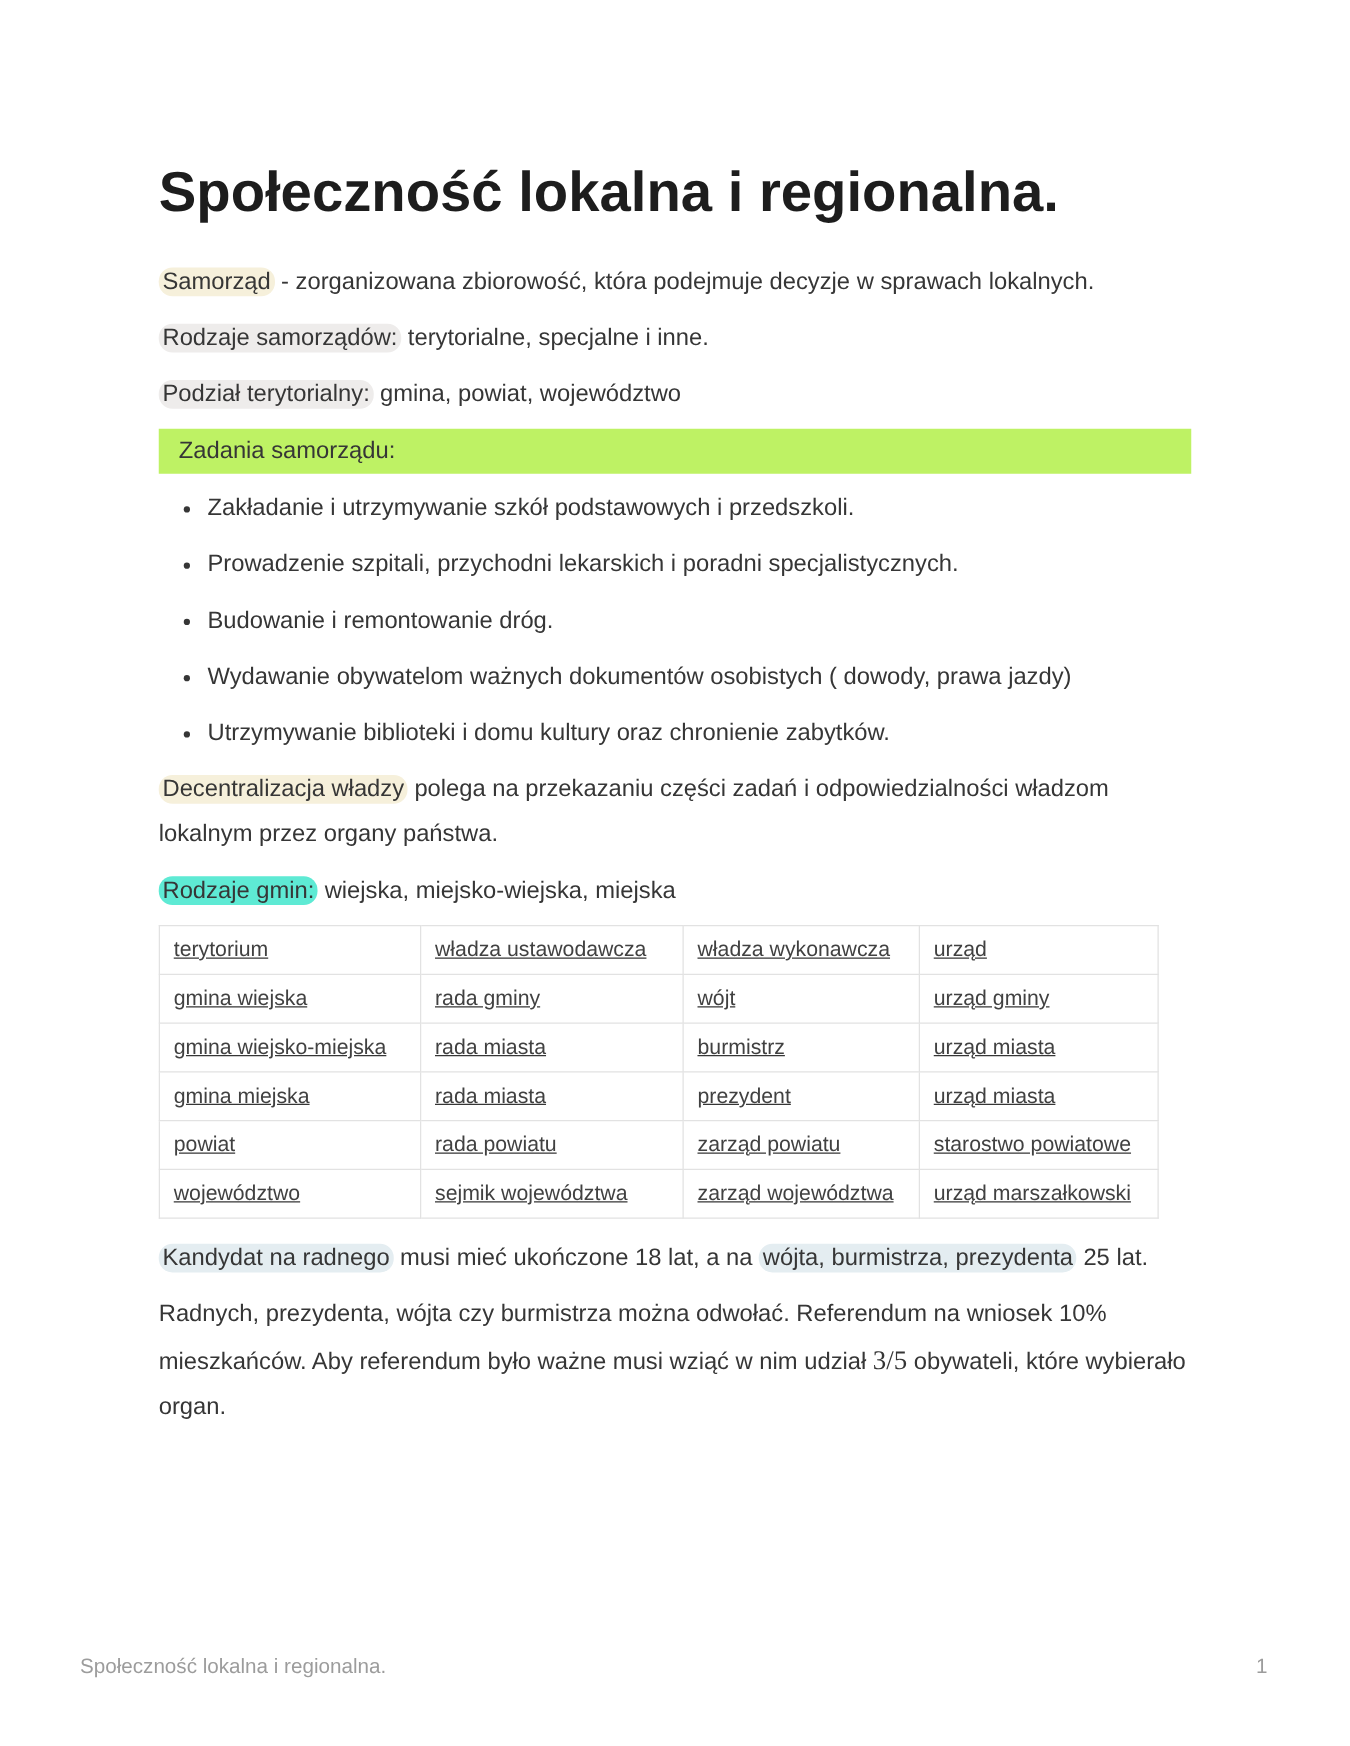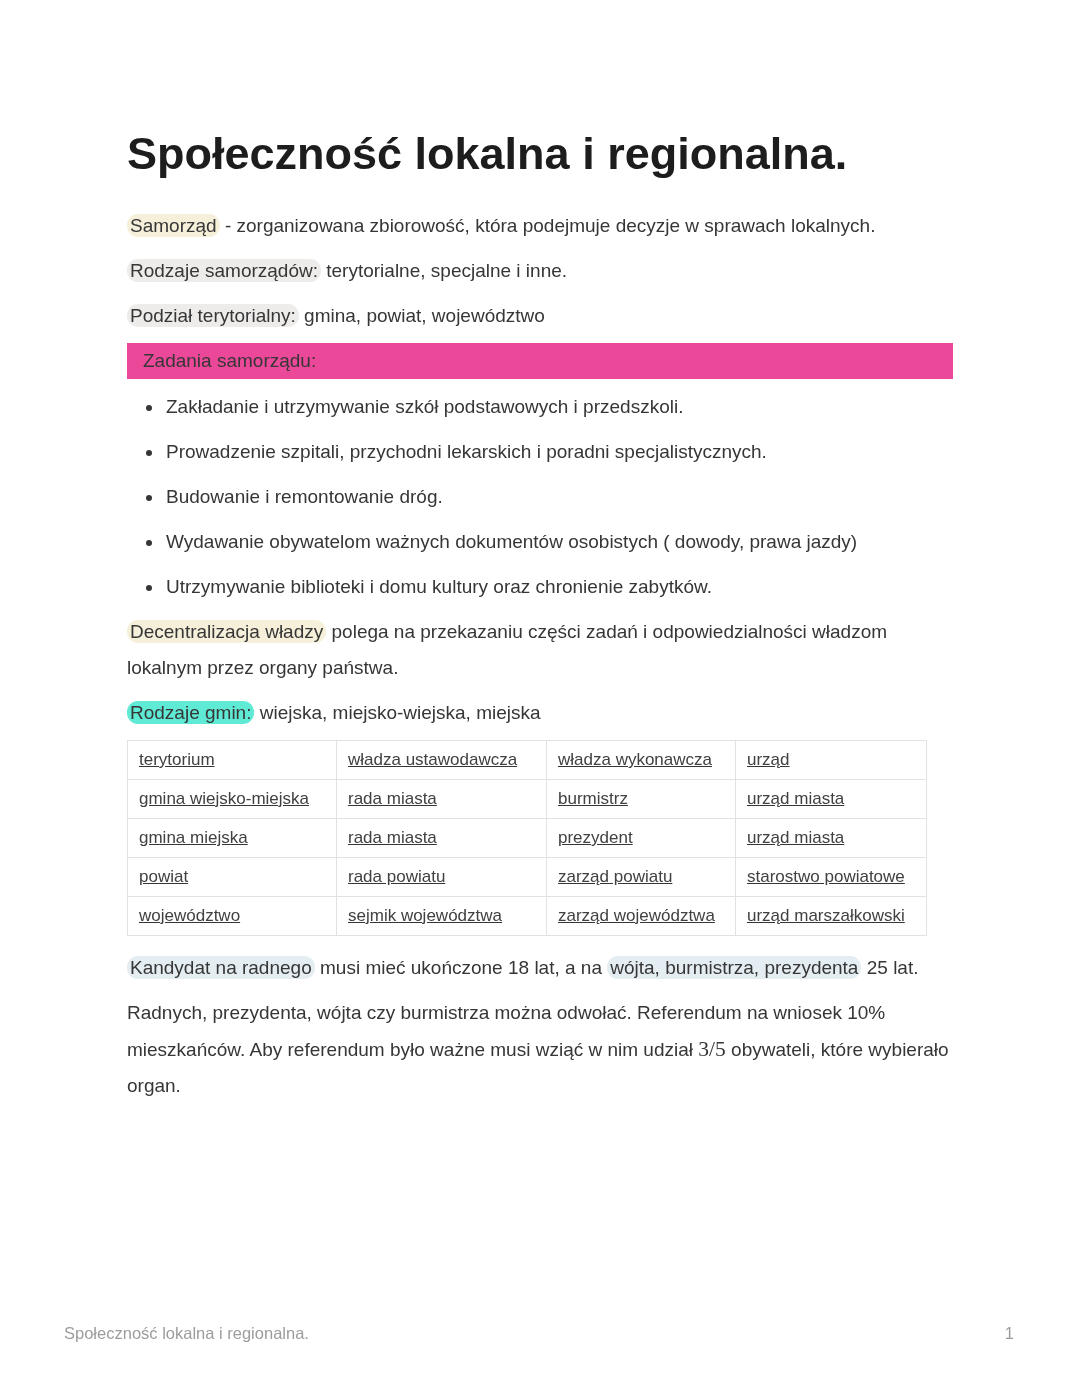--- a/index.html
+++ b/index.html
@@ -95,7 +95,7 @@
       <p class="paragraph"><span class="hl" style="background: rgb(246, 240, 219);">Samorząd</span><span> - zorganizowana zbiorowość, która podejmuje decyzje w sprawach lokalnych.</span></p>
       <p class="paragraph"><span class="hl" style="background: rgb(238, 236, 235);">Rodzaje samorządów:</span><span> terytorialne, specjalne i inne.</span></p>
       <p class="paragraph"><span class="hl" style="background: rgb(238, 236, 235);">Podział terytorialny:</span><span> gmina, powiat, województwo</span></p>
-      <div class="highlight-block" style="background: #ec4899; padding-left: 16px;"><span>Zadania samorządu:</span></div>
+      <div class="highlight-block" style="background: #bef264; padding-left: 16px;"><span>Zadania samorządu:</span></div>
       <ul class="bullet-list">
         <li>Zakładanie i utrzymywanie szkół podstawowych i przedszkoli.</li>
         <li>Prowadzenie szpitali, przychodni lekarskich i poradni specjalistycznych.</li>

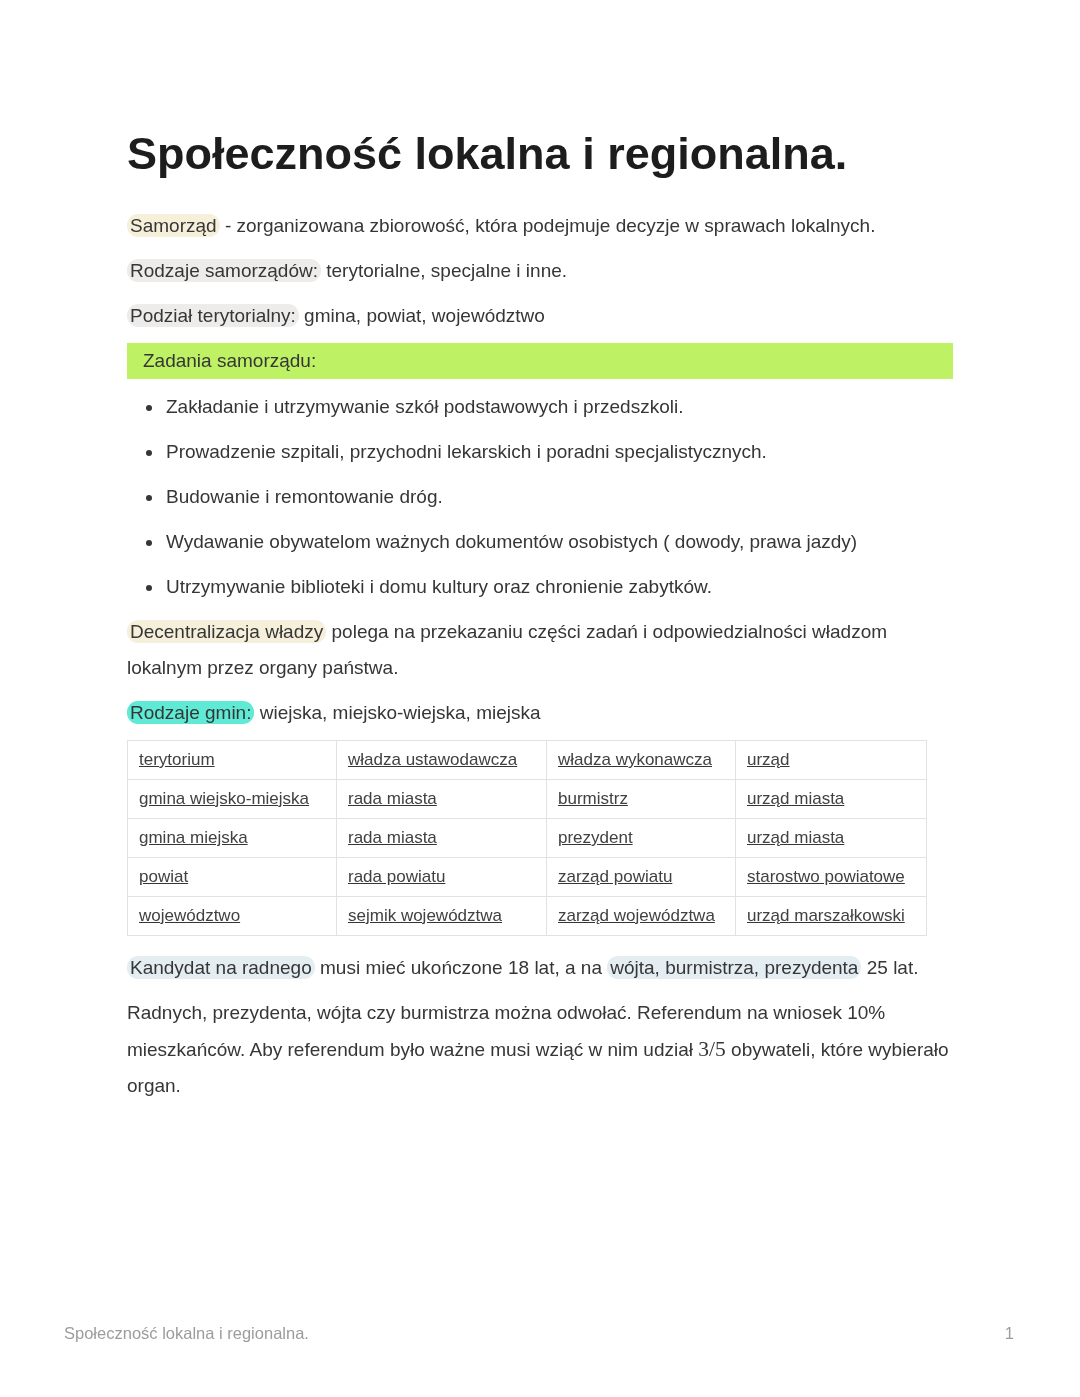--- a/index.html
+++ b/index.html
@@ -114,6 +114,12 @@
             <td>urząd</td>
           </tr>
           <tr>
+            <td>gmina wiejska</td>
+            <td>rada gminy</td>
+            <td>wójt</td>
+            <td>urząd gminy</td>
+          </tr>
+          <tr>
             <td>gmina wiejsko-miejska</td>
             <td>rada miasta</td>
             <td>burmistrz</td>

